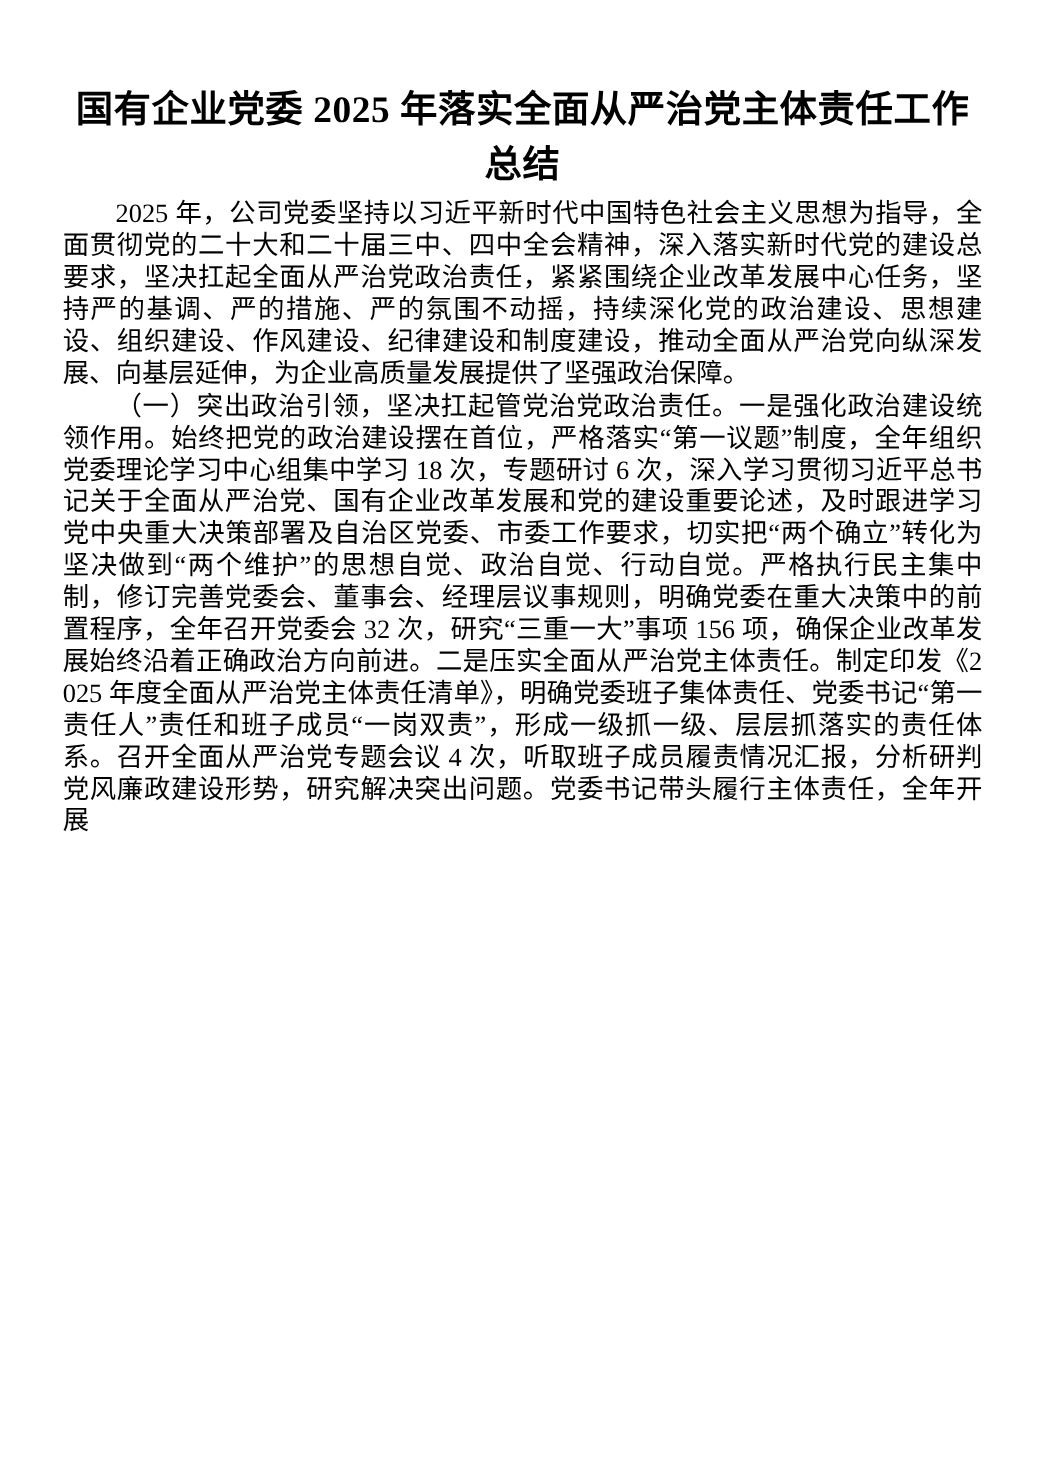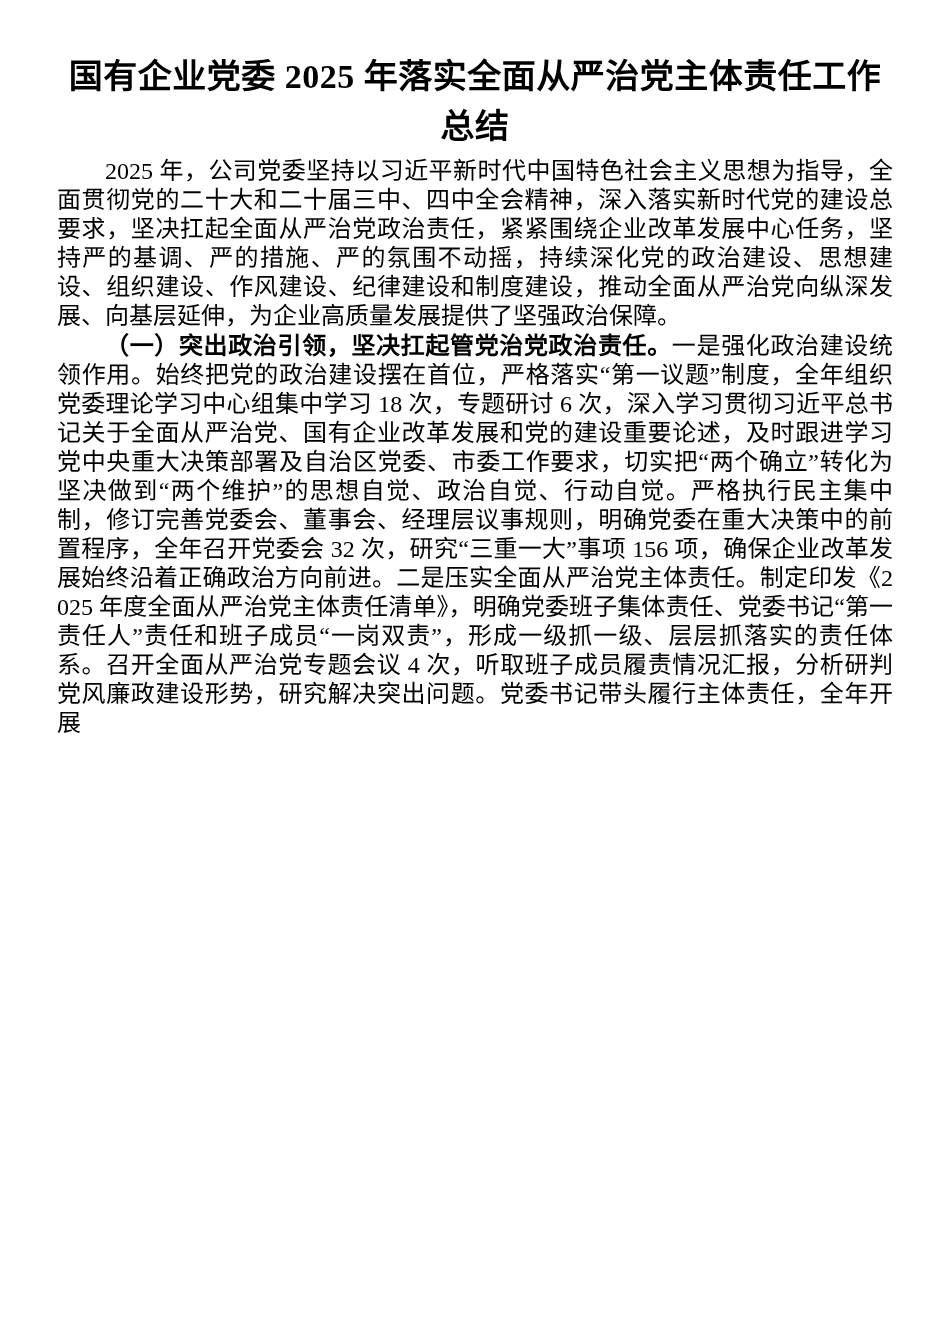--- a/index.html
+++ b/index.html
@@ -18,7 +18,7 @@
     box-sizing: border-box;
     width: 950px;
     height: 1344px;
-    padding: 52px 57px 0 57px;
+    padding: 76px 57px 0 57px;
     background: #ffffff;
   }
   .doc-title {

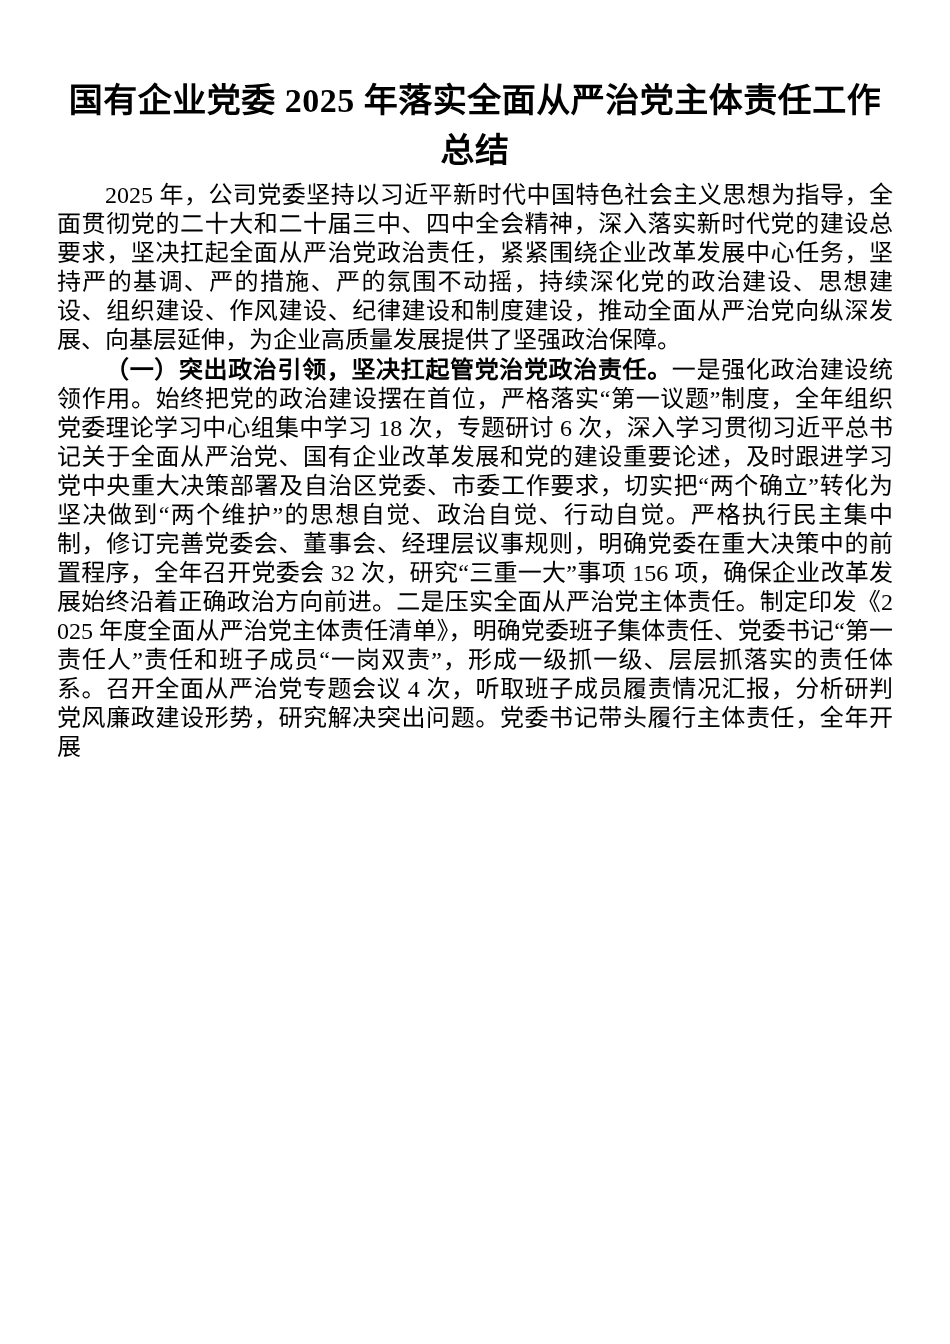--- a/index.html
+++ b/index.html
@@ -48,7 +48,7 @@
     font-family: "Liberation Sans", "DejaVu Sans", sans-serif;
   }
   .lead-bold {
-    font-weight: bold;
+    font-weight: normal;
     font-family: "Liberation Sans", "DejaVu Sans", sans-serif;
   }
 </style>

